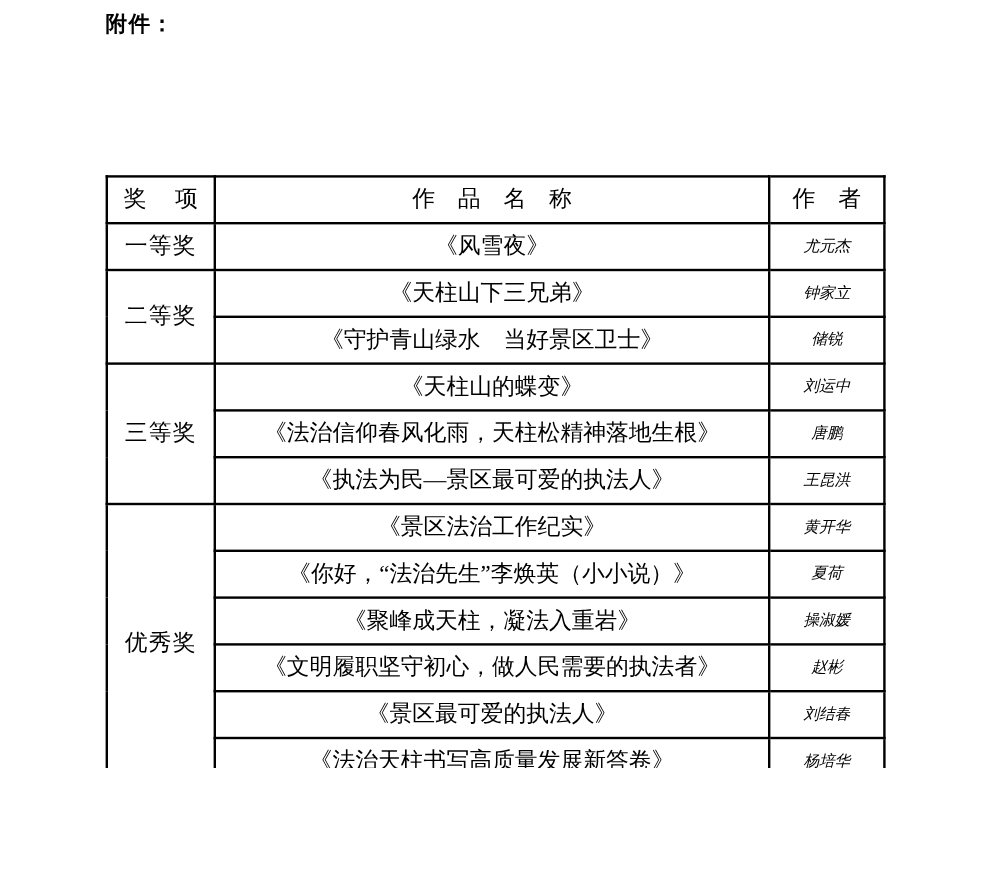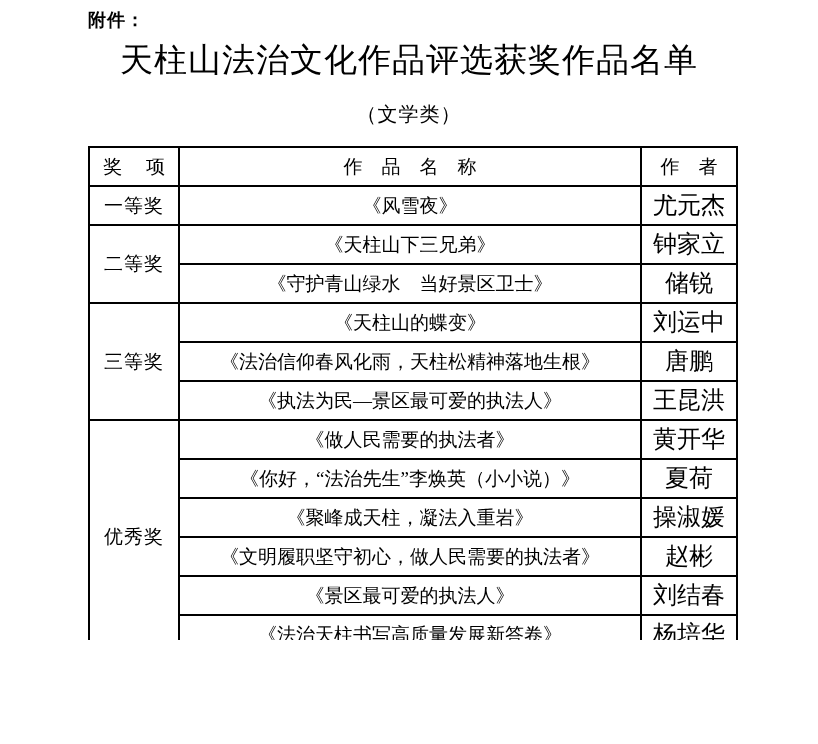--- a/index.html
+++ b/index.html
@@ -90,7 +90,6 @@
 
   <div class="attachment-label">附件：</div>
 
-  <div class="doc-title">天柱山法治文化作品评选获奖作品名单</div>
 
   <div class="doc-subtitle">（文学类）</div>
 

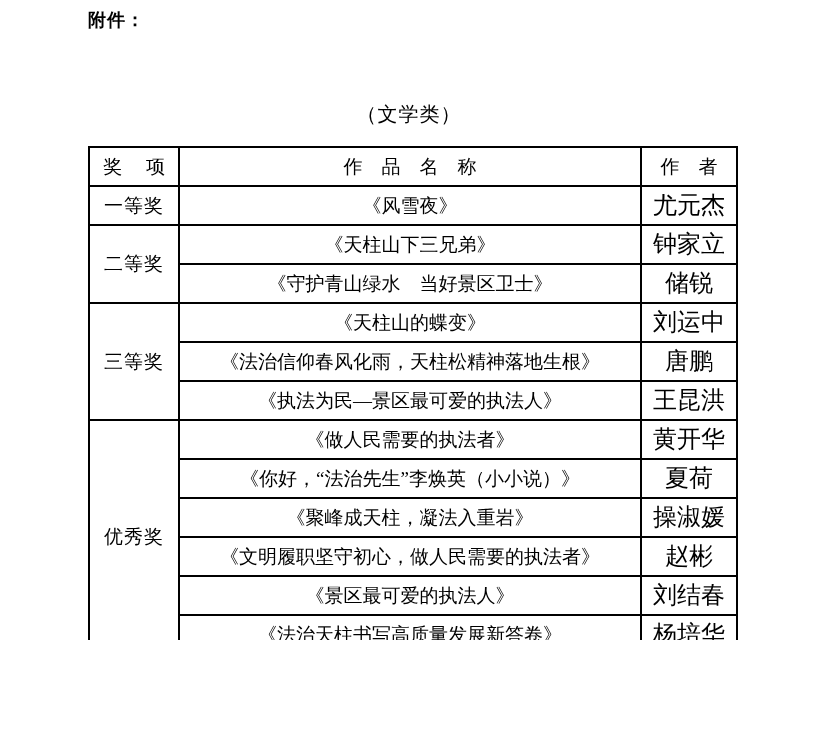--- a/index.html
+++ b/index.html
@@ -91,7 +91,6 @@
   <div class="attachment-label">附件：</div>
 
 
-  <div class="doc-subtitle">（文学类）</div>
 
   <table class="awards">
     <colgroup>

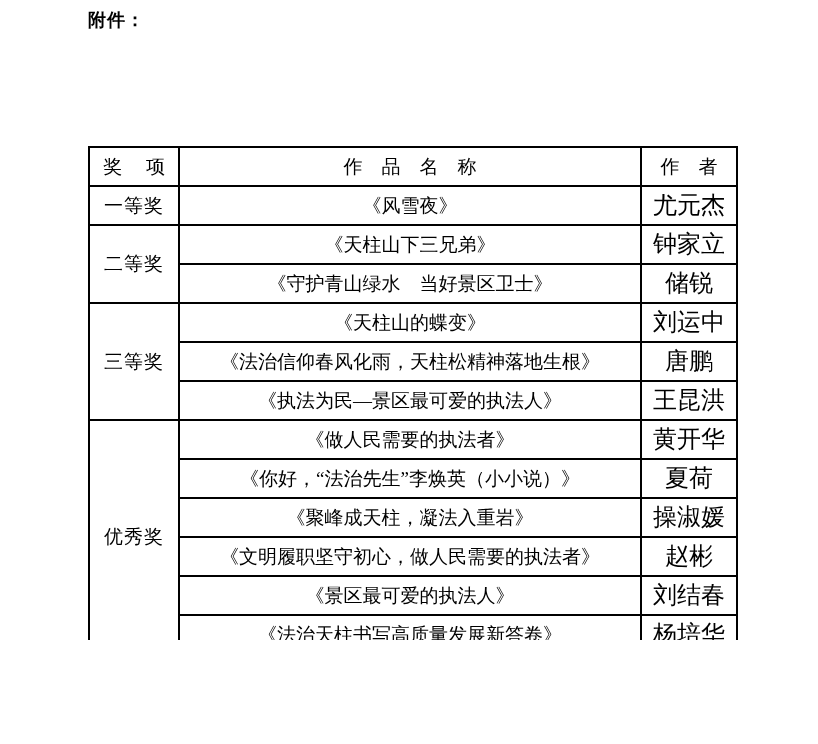--- a/index.html
+++ b/index.html
@@ -80,7 +80,8 @@
     font-family: Liberation Serif, serif;
   }
   table.awards td.author-cell {
-    font-size: 24px;
+    font-size: 13px;
+    font-style: italic;
   }
 </style>
 </head>

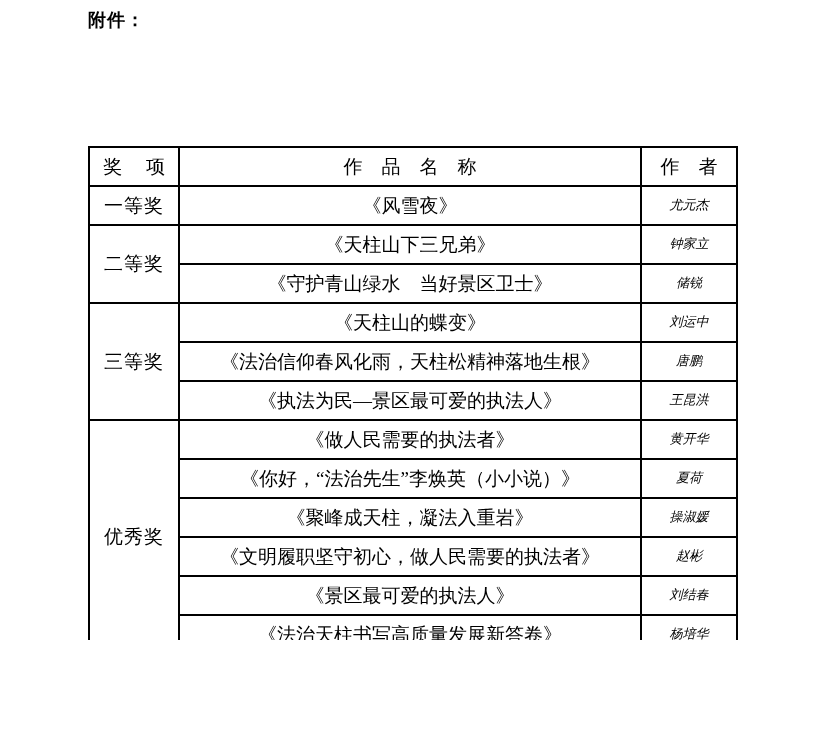--- a/index.html
+++ b/index.html
@@ -136,7 +136,7 @@
         </tr>
         <tr>
           <td class="award-cell" rowspan="6">优秀奖</td>
-          <td class="work-cell">《做人民需要的执法者》</td>
+          <td class="work-cell">《景区法治工作纪实》</td>
           <td class="author-cell">黄开华</td>
         </tr>
         <tr>

